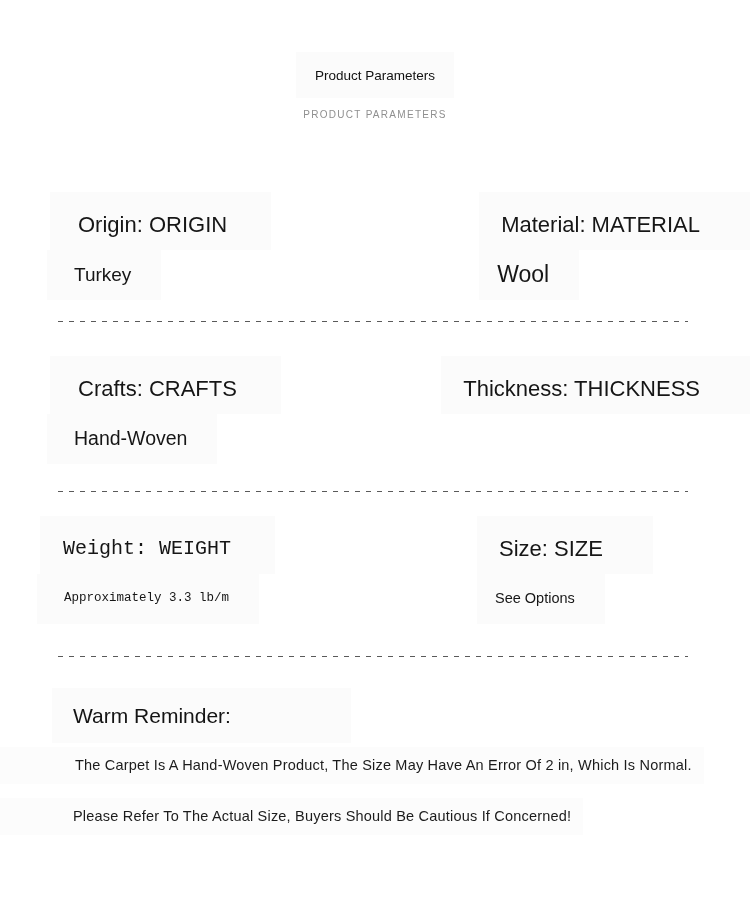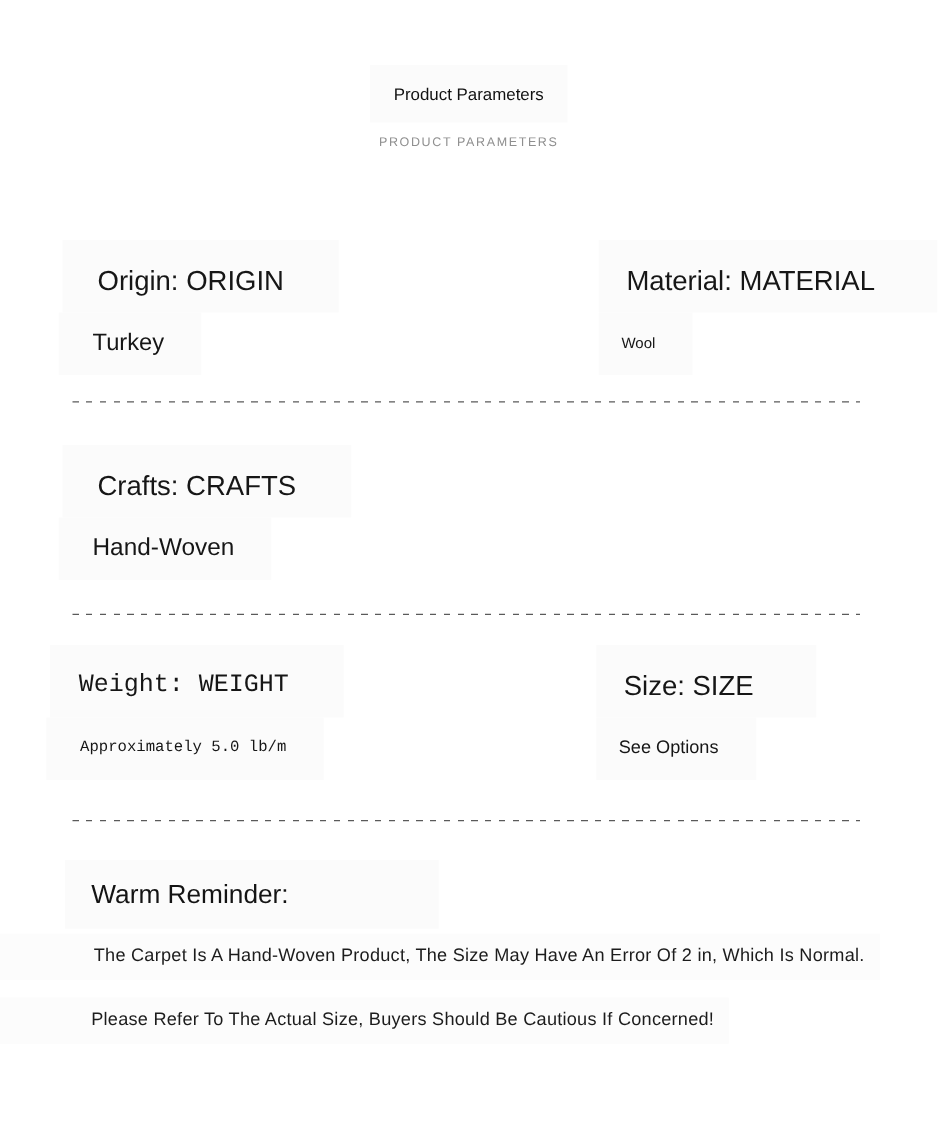--- a/index.html
+++ b/index.html
@@ -64,7 +64,7 @@
   .cell-right .pvalue span { padding-left: 18px; }
 
   .v-turkey    { font-size: 19px; }
-  .v-wool      { font-size: 12px; }
+  .v-wool      { font-size: 23px; }
   .v-handwoven { font-size: 19.5px; }
   .v-thick     { font-size: 17.5px; }
   .v-weight    { font-size: 12.5px; }

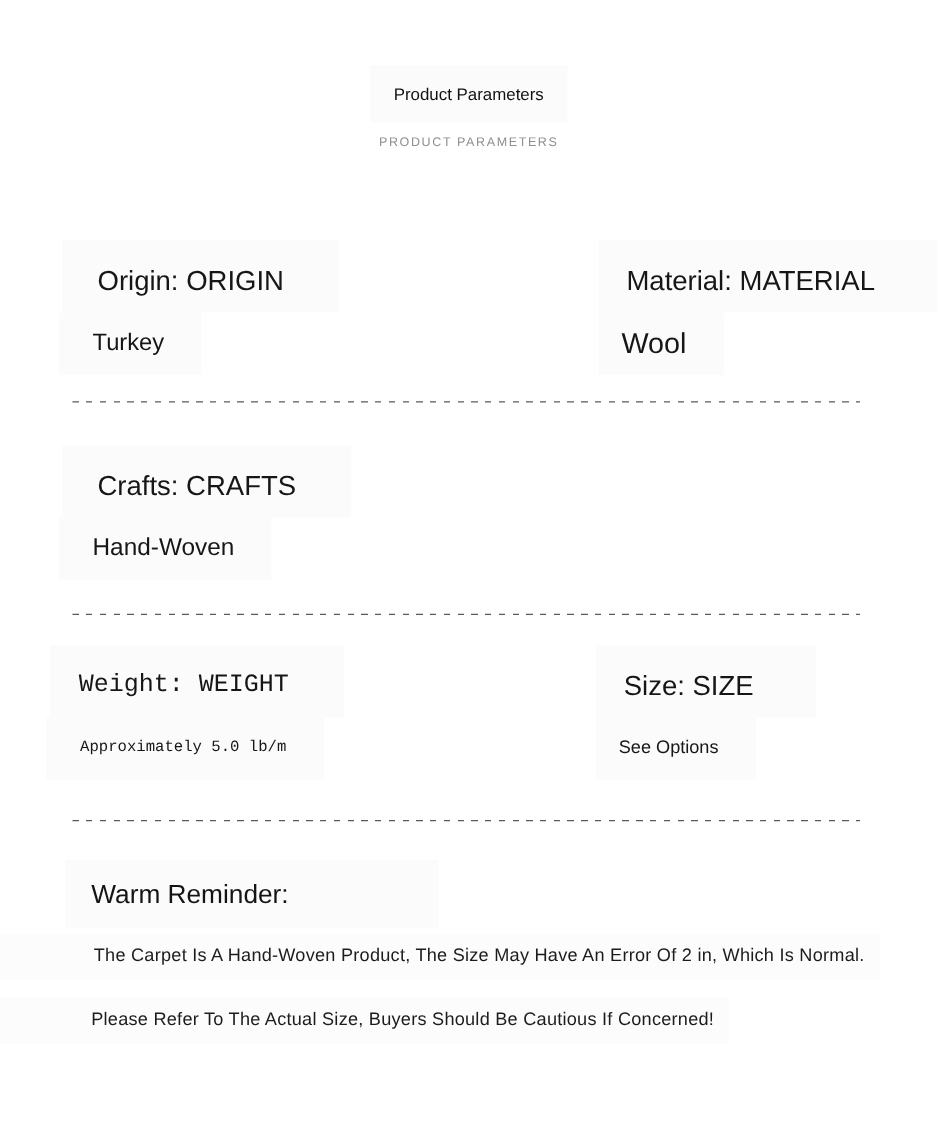--- a/index.html
+++ b/index.html
@@ -150,6 +150,9 @@
       </div>
     </div>
     <div class="cell-right">
+      <div class="plabel">
+        <span>Thickness: THICKNESS</span>
+      </div>
     </div>
   </div>
 

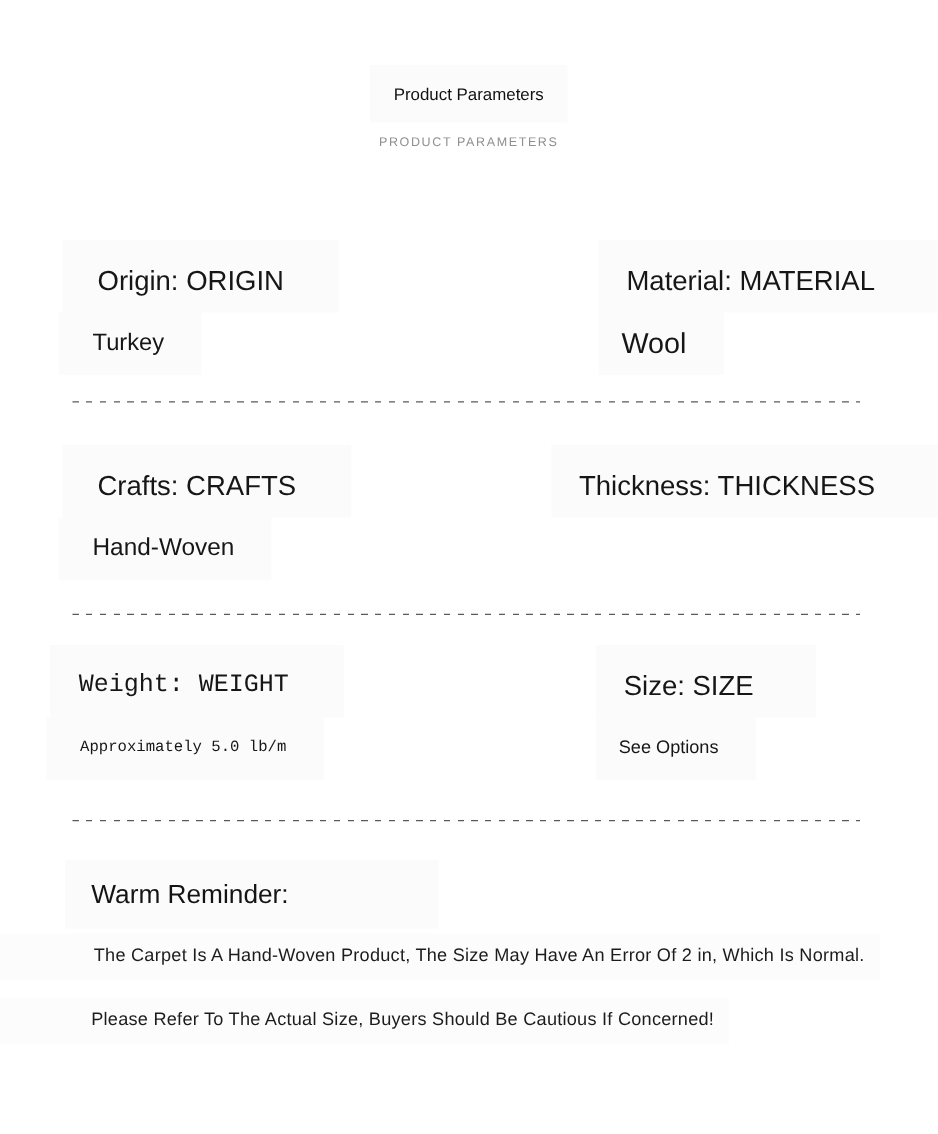--- a/index.html
+++ b/index.html
@@ -164,7 +164,7 @@
         <span>Weight: WEIGHT</span>
       </div>
       <div class="pvalue">
-        <span class="v-weight">Approximately 5.0 lb/m</span>
+        <span class="v-weight">Approximately 3.3 lb/m</span>
       </div>
     </div>
     <div class="cell-right">

